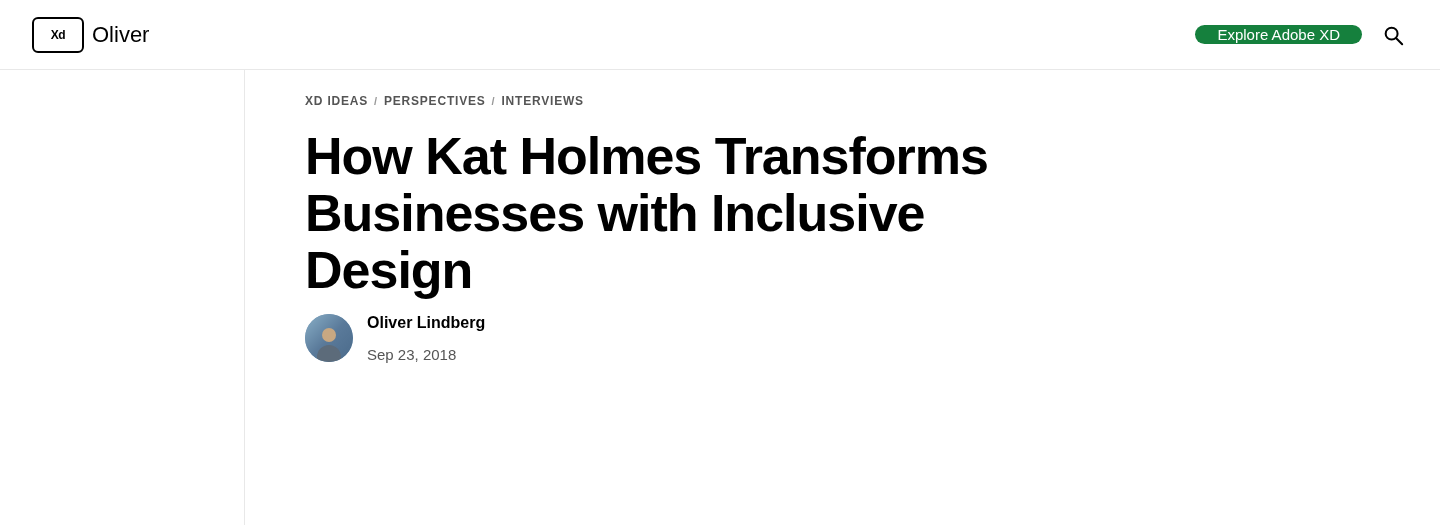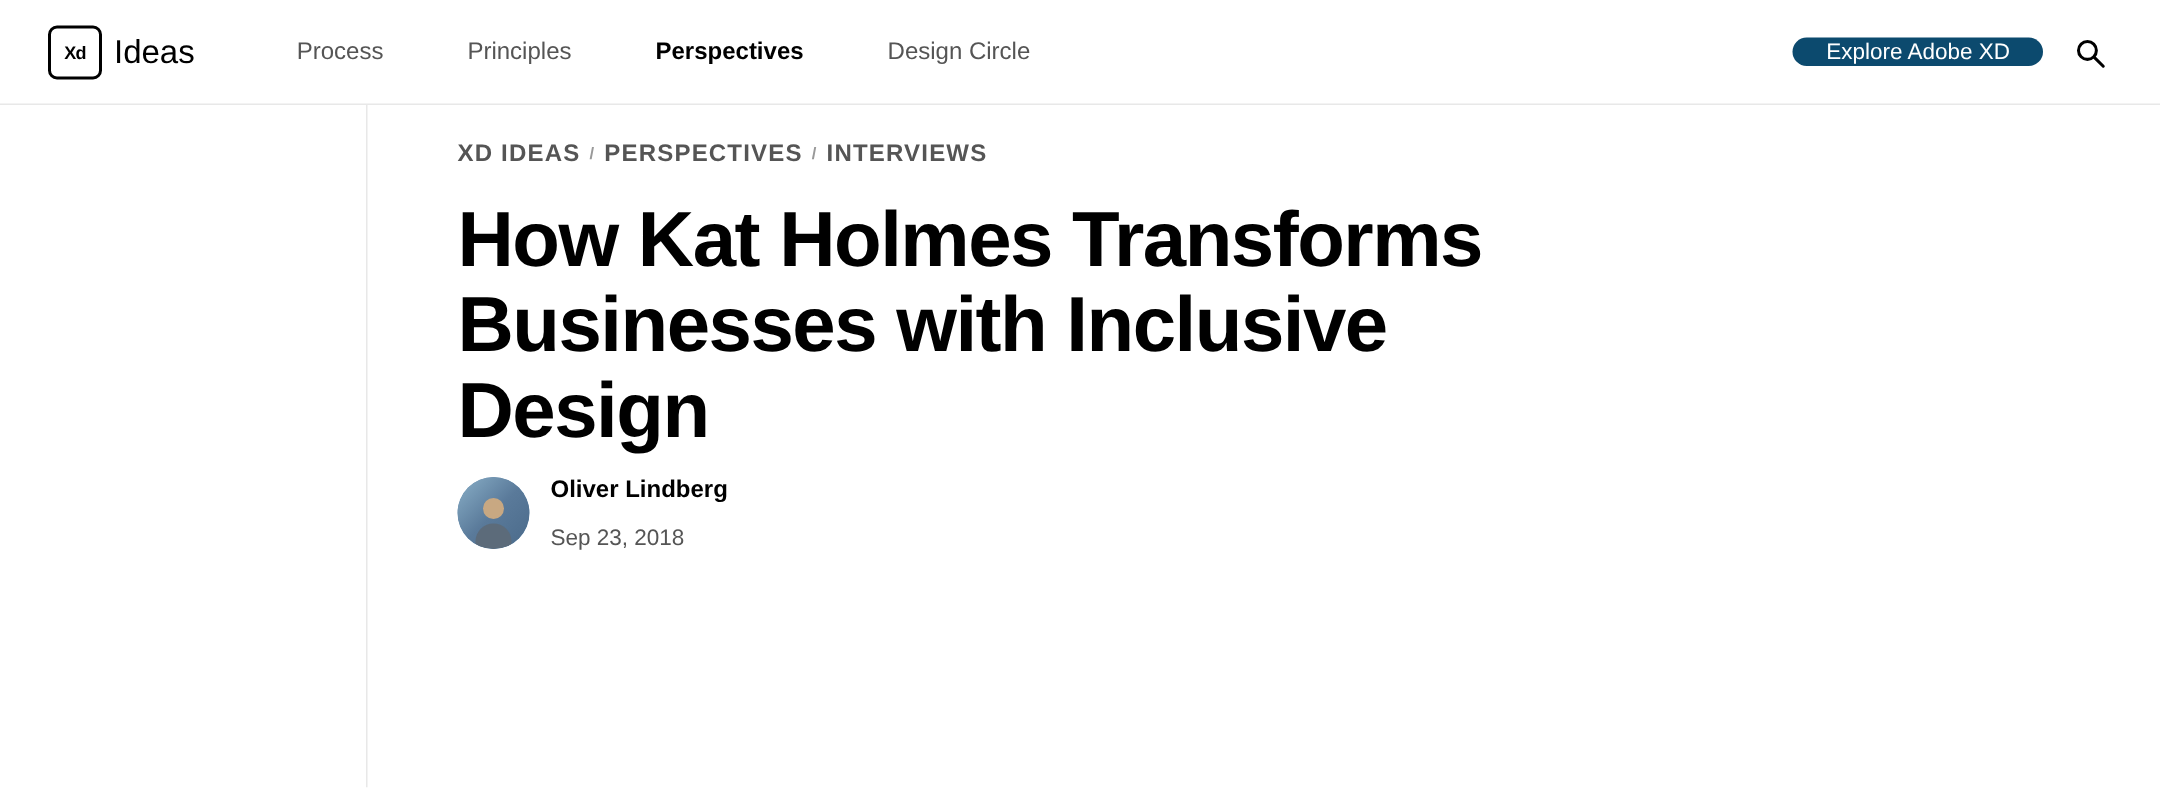--- a/index.html
+++ b/index.html
@@ -35,7 +35,7 @@
     }
 
     .xd-badge {
-      width: 36px;
+      width: 52px;
       height: 36px;
       border: 2px solid #000;
       border-radius: 6px;

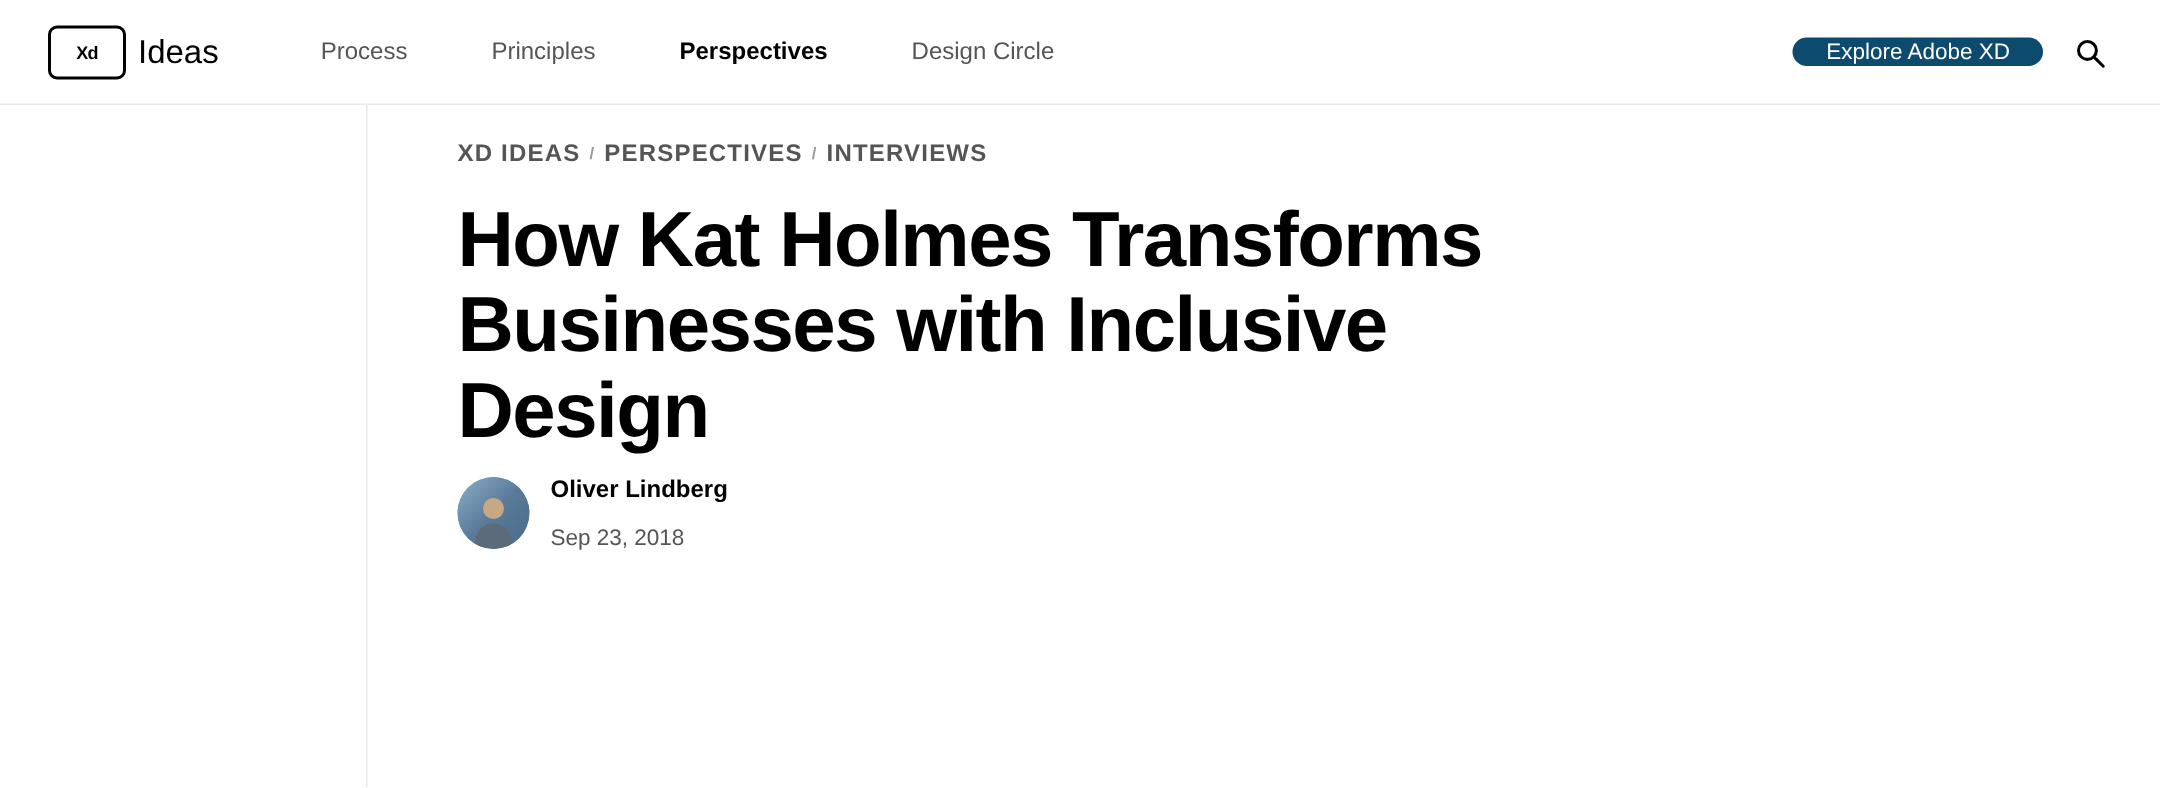--- a/index.html
+++ b/index.html
@@ -247,7 +247,7 @@
     <div class="xd-badge">
       <span>Xd</span>
     </div>
-    <span class="nav-brand-text">Ideas</span>
+    <span class="nav-brand-text">Oliver</span>
   </a>
 
   <div class="nav-links">

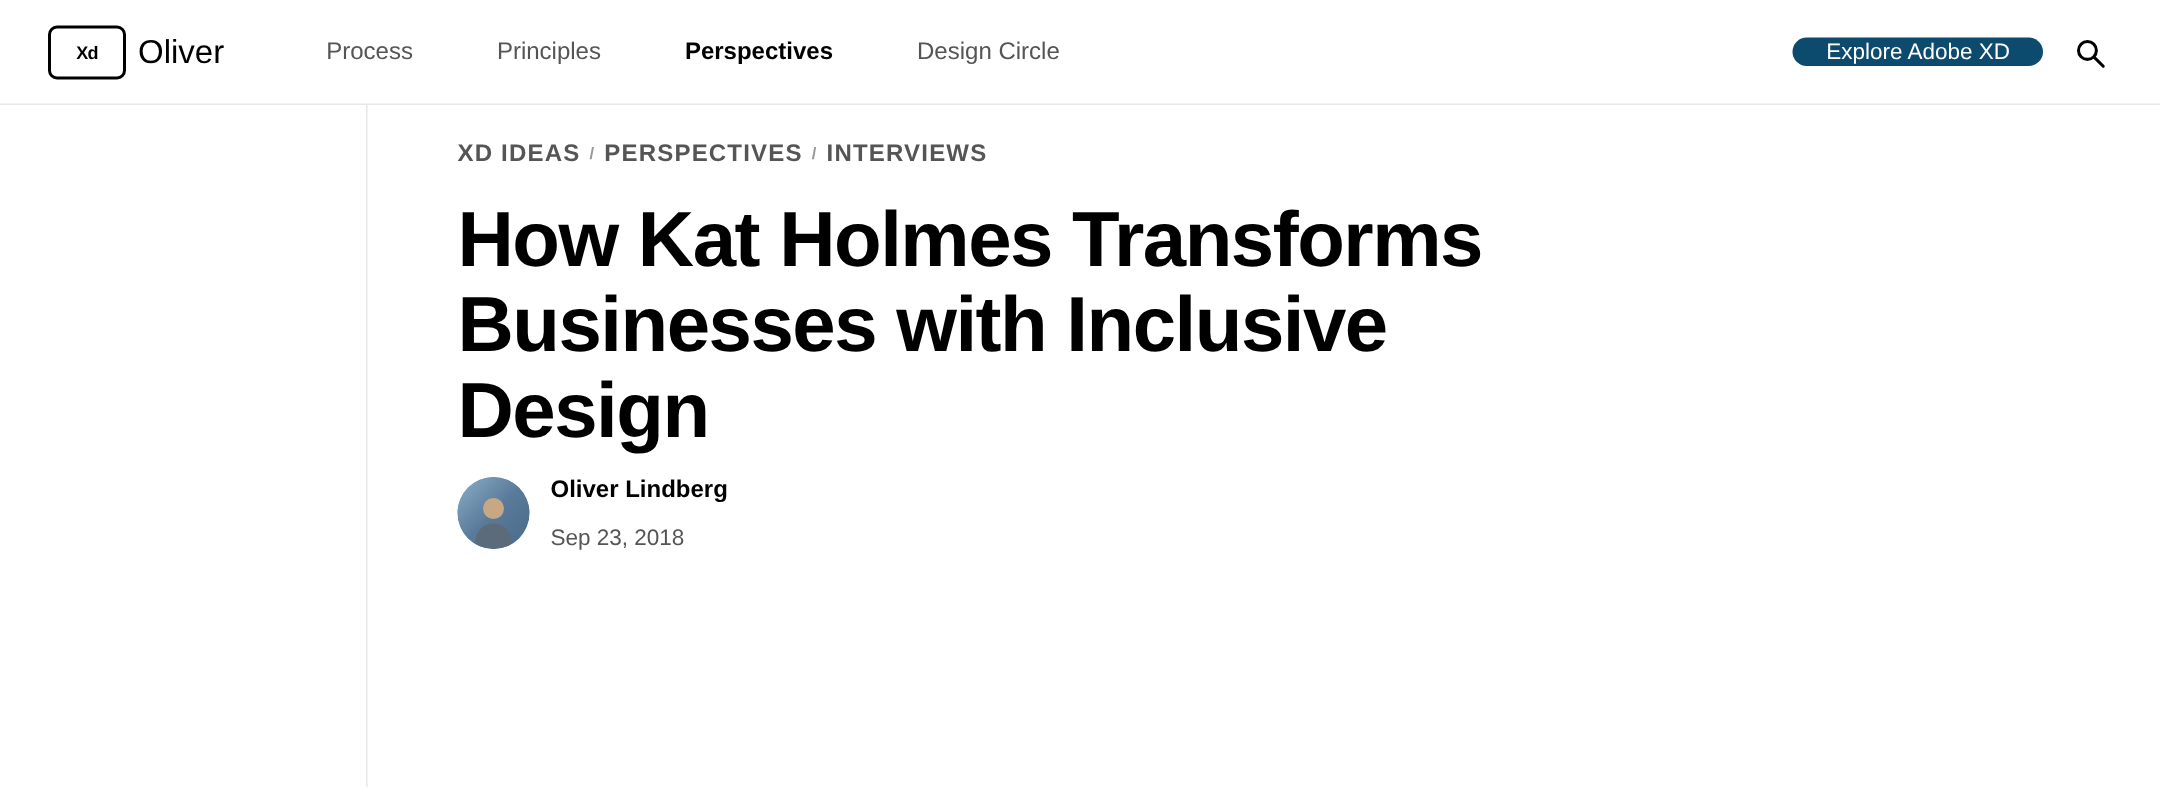--- a/index.html
+++ b/index.html
@@ -250,12 +250,6 @@
     <span class="nav-brand-text">Oliver</span>
   </a>
 
-  <div class="nav-links">
-    <a class="nav-link" href="#">Process</a>
-    <a class="nav-link" href="#">Principles</a>
-    <a class="nav-link active" href="#">Perspectives</a>
-    <a class="nav-link" href="#">Design Circle</a>
-  </div>
 
   <div class="nav-right">
     <button class="explore-btn">Explore Adobe XD</button>

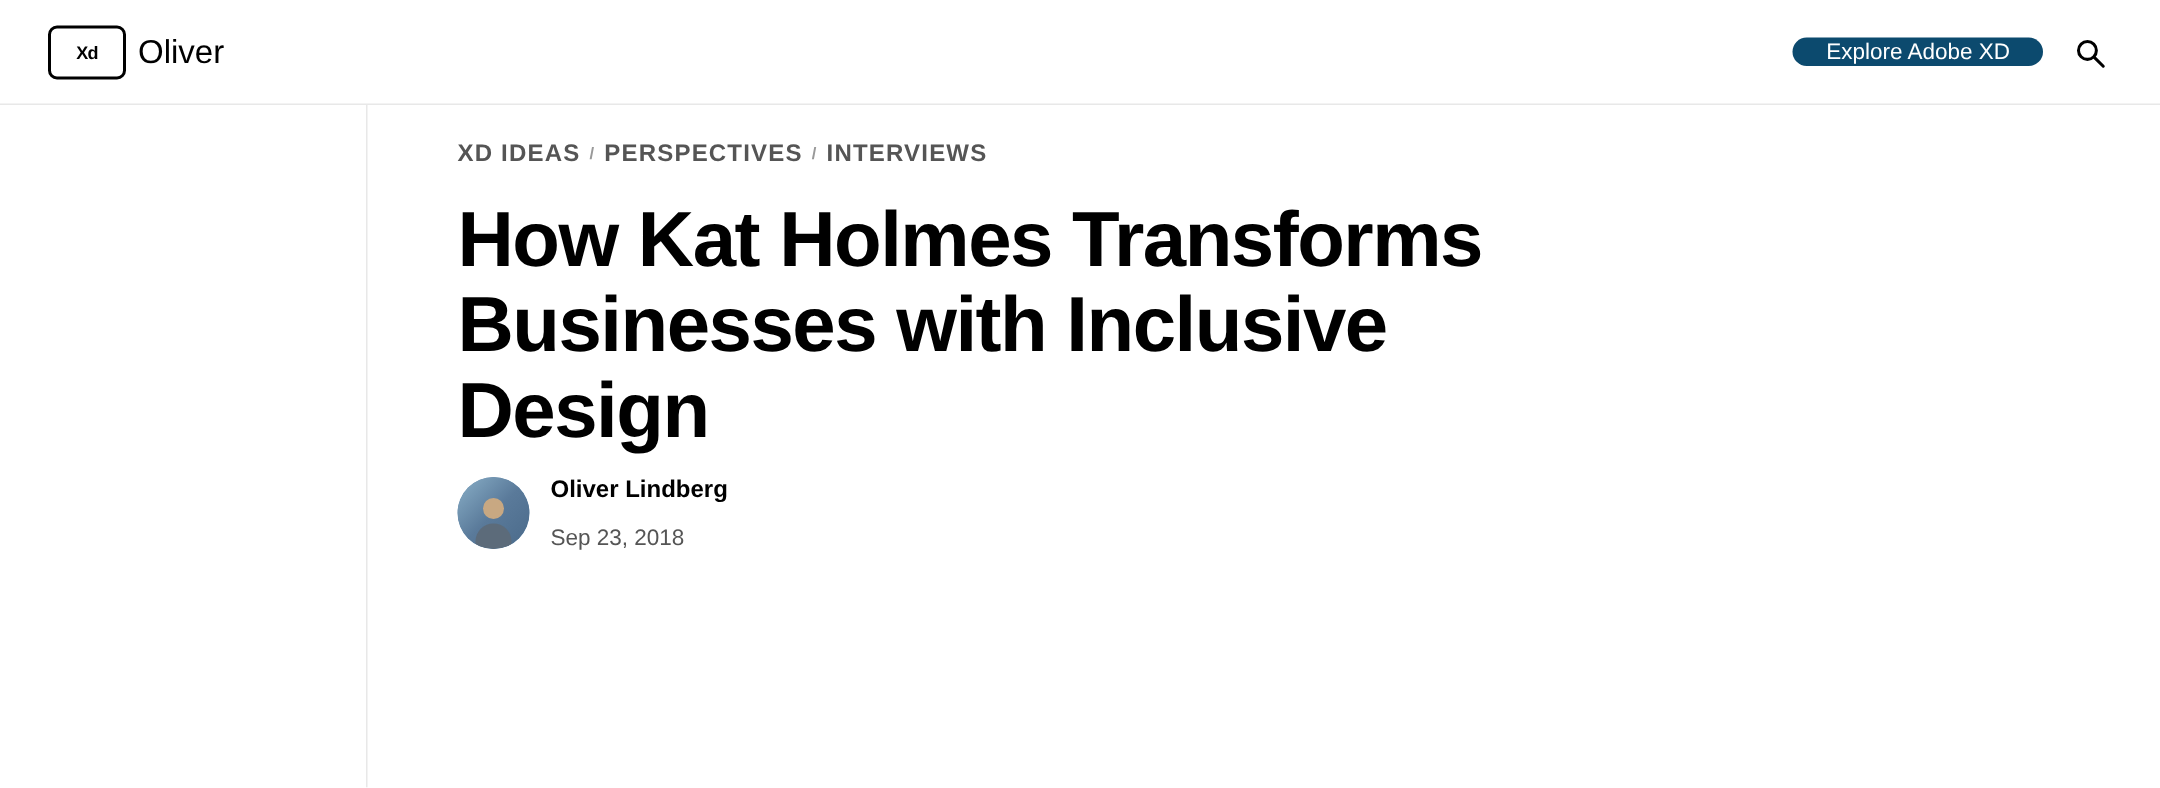--- a/index.html
+++ b/index.html
@@ -84,7 +84,7 @@
     }
 
     .explore-btn {
-      background: #0c4a6e;
+      background: #15803d;
       color: #fff;
       border: none;
       border-radius: 24px;

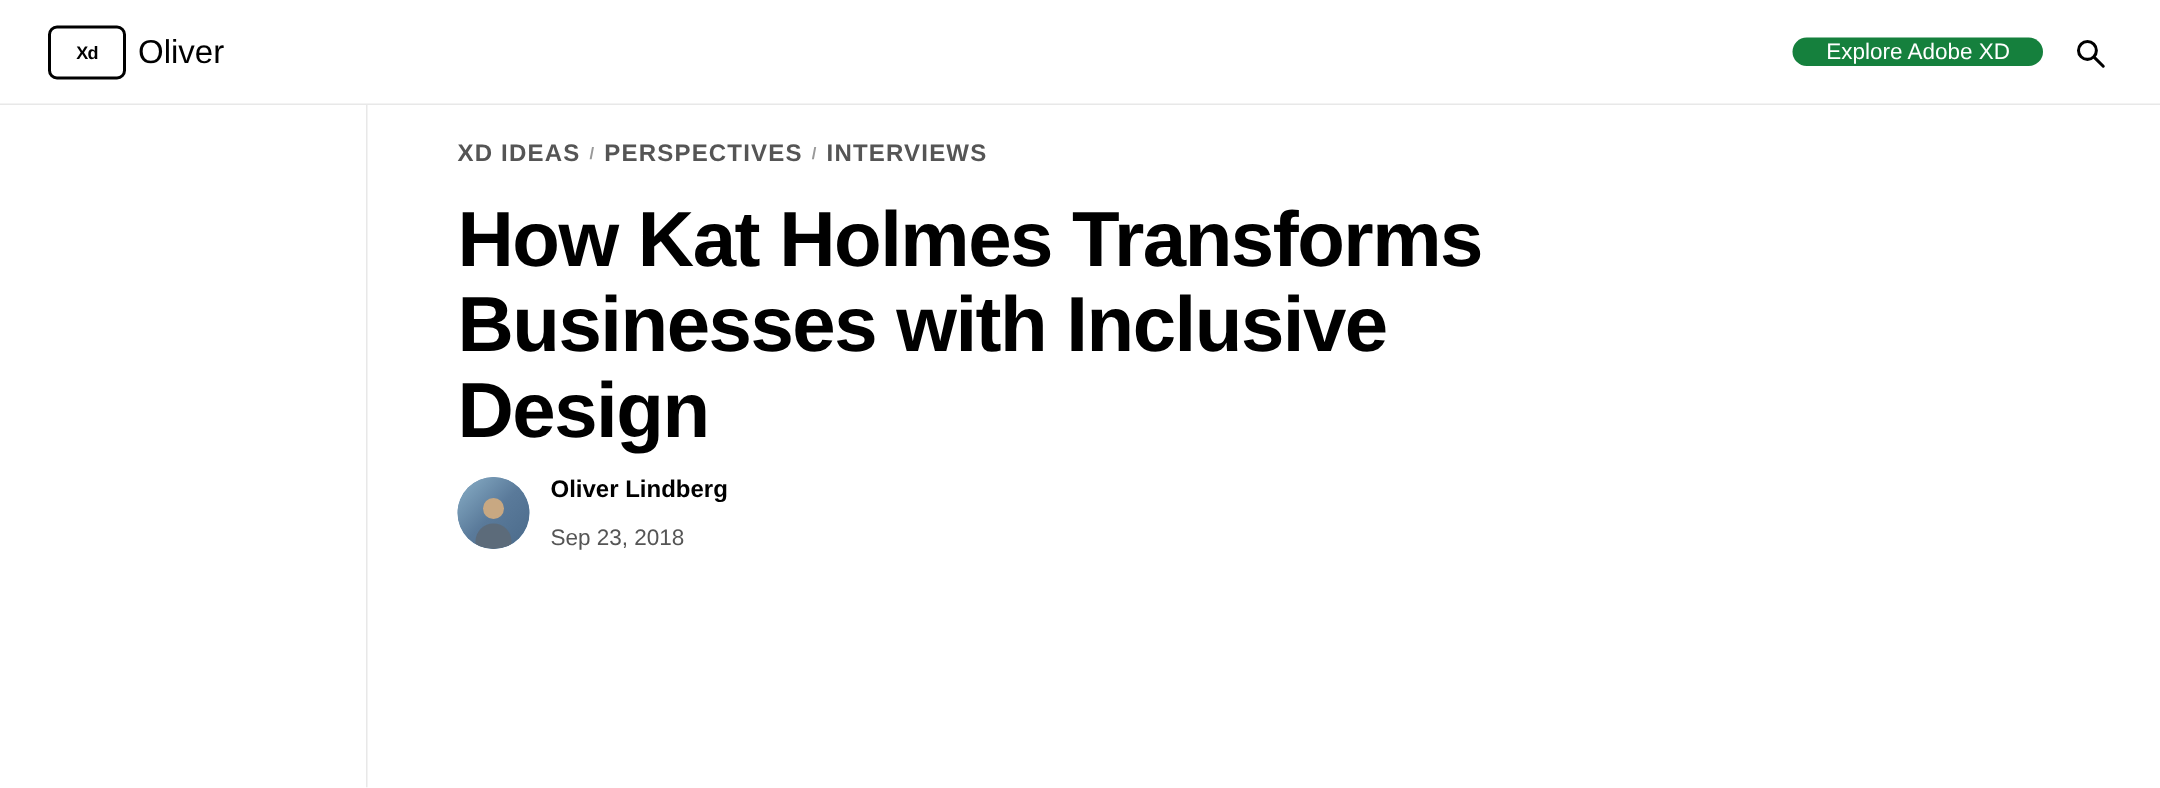--- a/index.html
+++ b/index.html
@@ -150,7 +150,7 @@
     .breadcrumb-link {
       color: #555;
       text-decoration: none;
-      font-size: 16px;
+      font-size: 12px;
       font-weight: 600;
       letter-spacing: 0.8px;
     }

